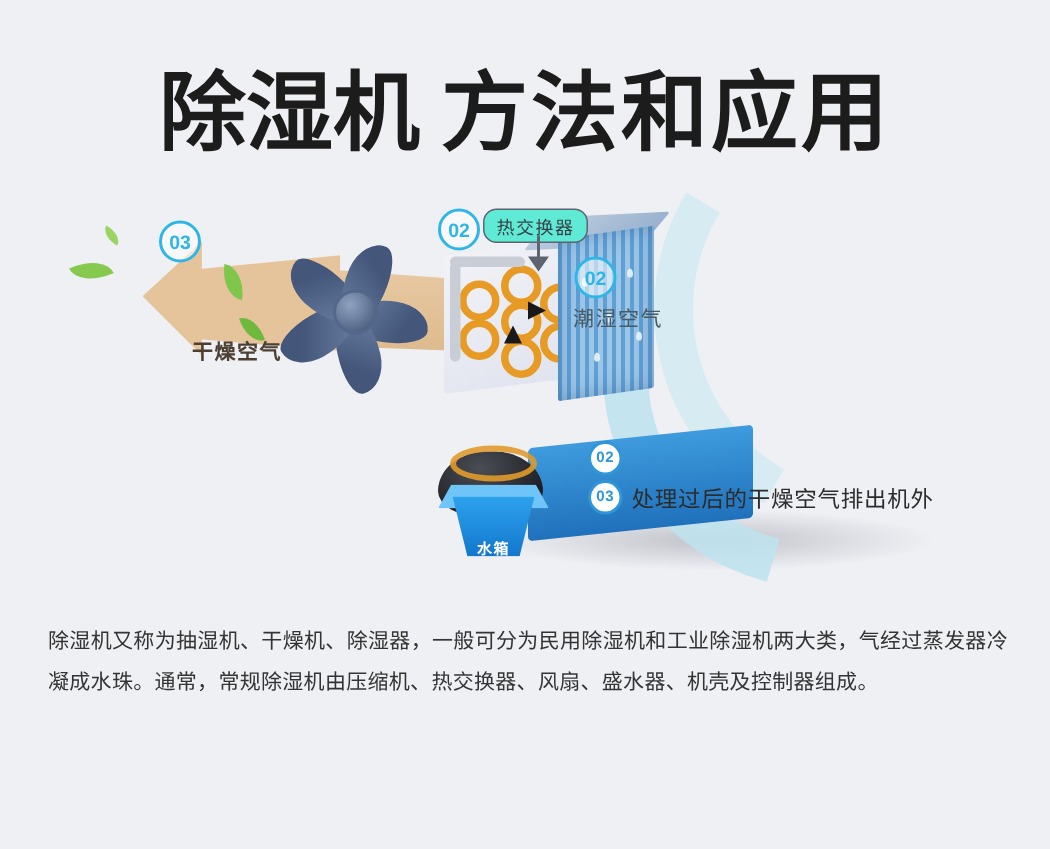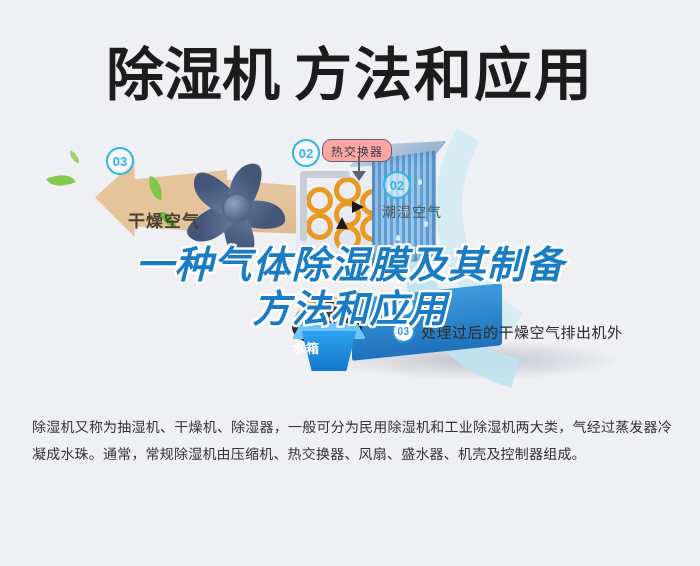--- a/index.html
+++ b/index.html
@@ -214,7 +214,7 @@
     position:absolute;left:322px;top:14px;
     padding:2px 8px;
     border:1.5px solid #5d6470;border-radius:9px;
-    background:#fca5a5;
+    background:#5eead4;
     font-size:12px;color:#3a3f48;letter-spacing:1px;
     white-space:nowrap;
   }

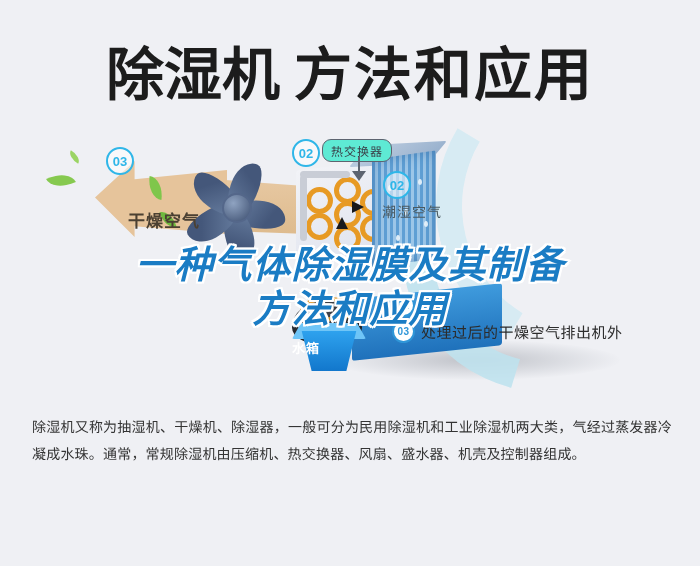--- a/index.html
+++ b/index.html
@@ -88,8 +88,8 @@
     clip-path:polygon(0 4%, 100% 30%, 100% 100%, 0 96%);
   }
   .label-dry{
-    position:absolute;left:128px;top:82px;
-    font-size:17px;color:#4b4032;font-weight:bold;letter-spacing:1px;
+    position:absolute;left:128px;top:98px;
+    font-size:14px;color:#4b4032;font-weight:bold;letter-spacing:1px;
     font-family:Liberation Mono, monospace;
   }
   .label-humid{

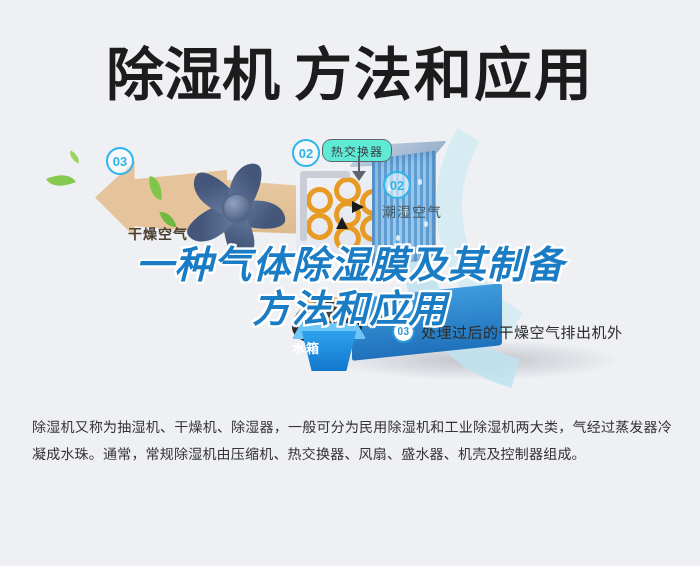--- a/index.html
+++ b/index.html
@@ -359,10 +359,6 @@
     </div>
   </div>
 
-  <div class="overlay">
-    <span class="line">一种气体除湿膜及其制备</span>
-    <span class="line">方法和应用</span>
-  </div>
 
   <div class="body-text">
     <p>除湿机又称为抽湿机、干燥机、除湿器，一般可分为民用除湿机和工业除湿机两大类，气经过蒸发器冷凝成水珠。通常，常规除湿机由压缩机、热交换器、风扇、盛水器、机壳及控制器组成。</p>

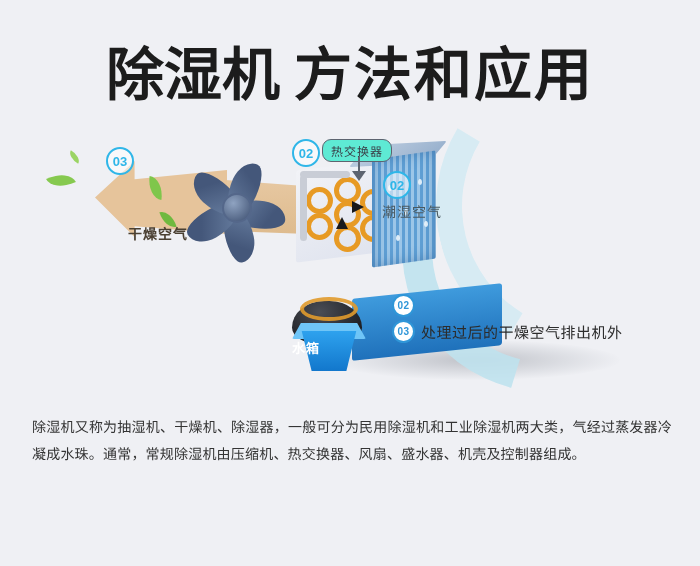--- a/index.html
+++ b/index.html
@@ -192,8 +192,8 @@
     border-radius:2px;
   }
   .tank-label{
-    position:absolute;left:0;top:17px;width:74px;
-    font-size:13px;color:#ffffff;font-weight:bold;letter-spacing:1px;
+    position:absolute;left:0;top:36px;width:74px;text-align:center;
+    font-size:10px;color:#ffffff;font-weight:bold;letter-spacing:1px;
   }
 
   

